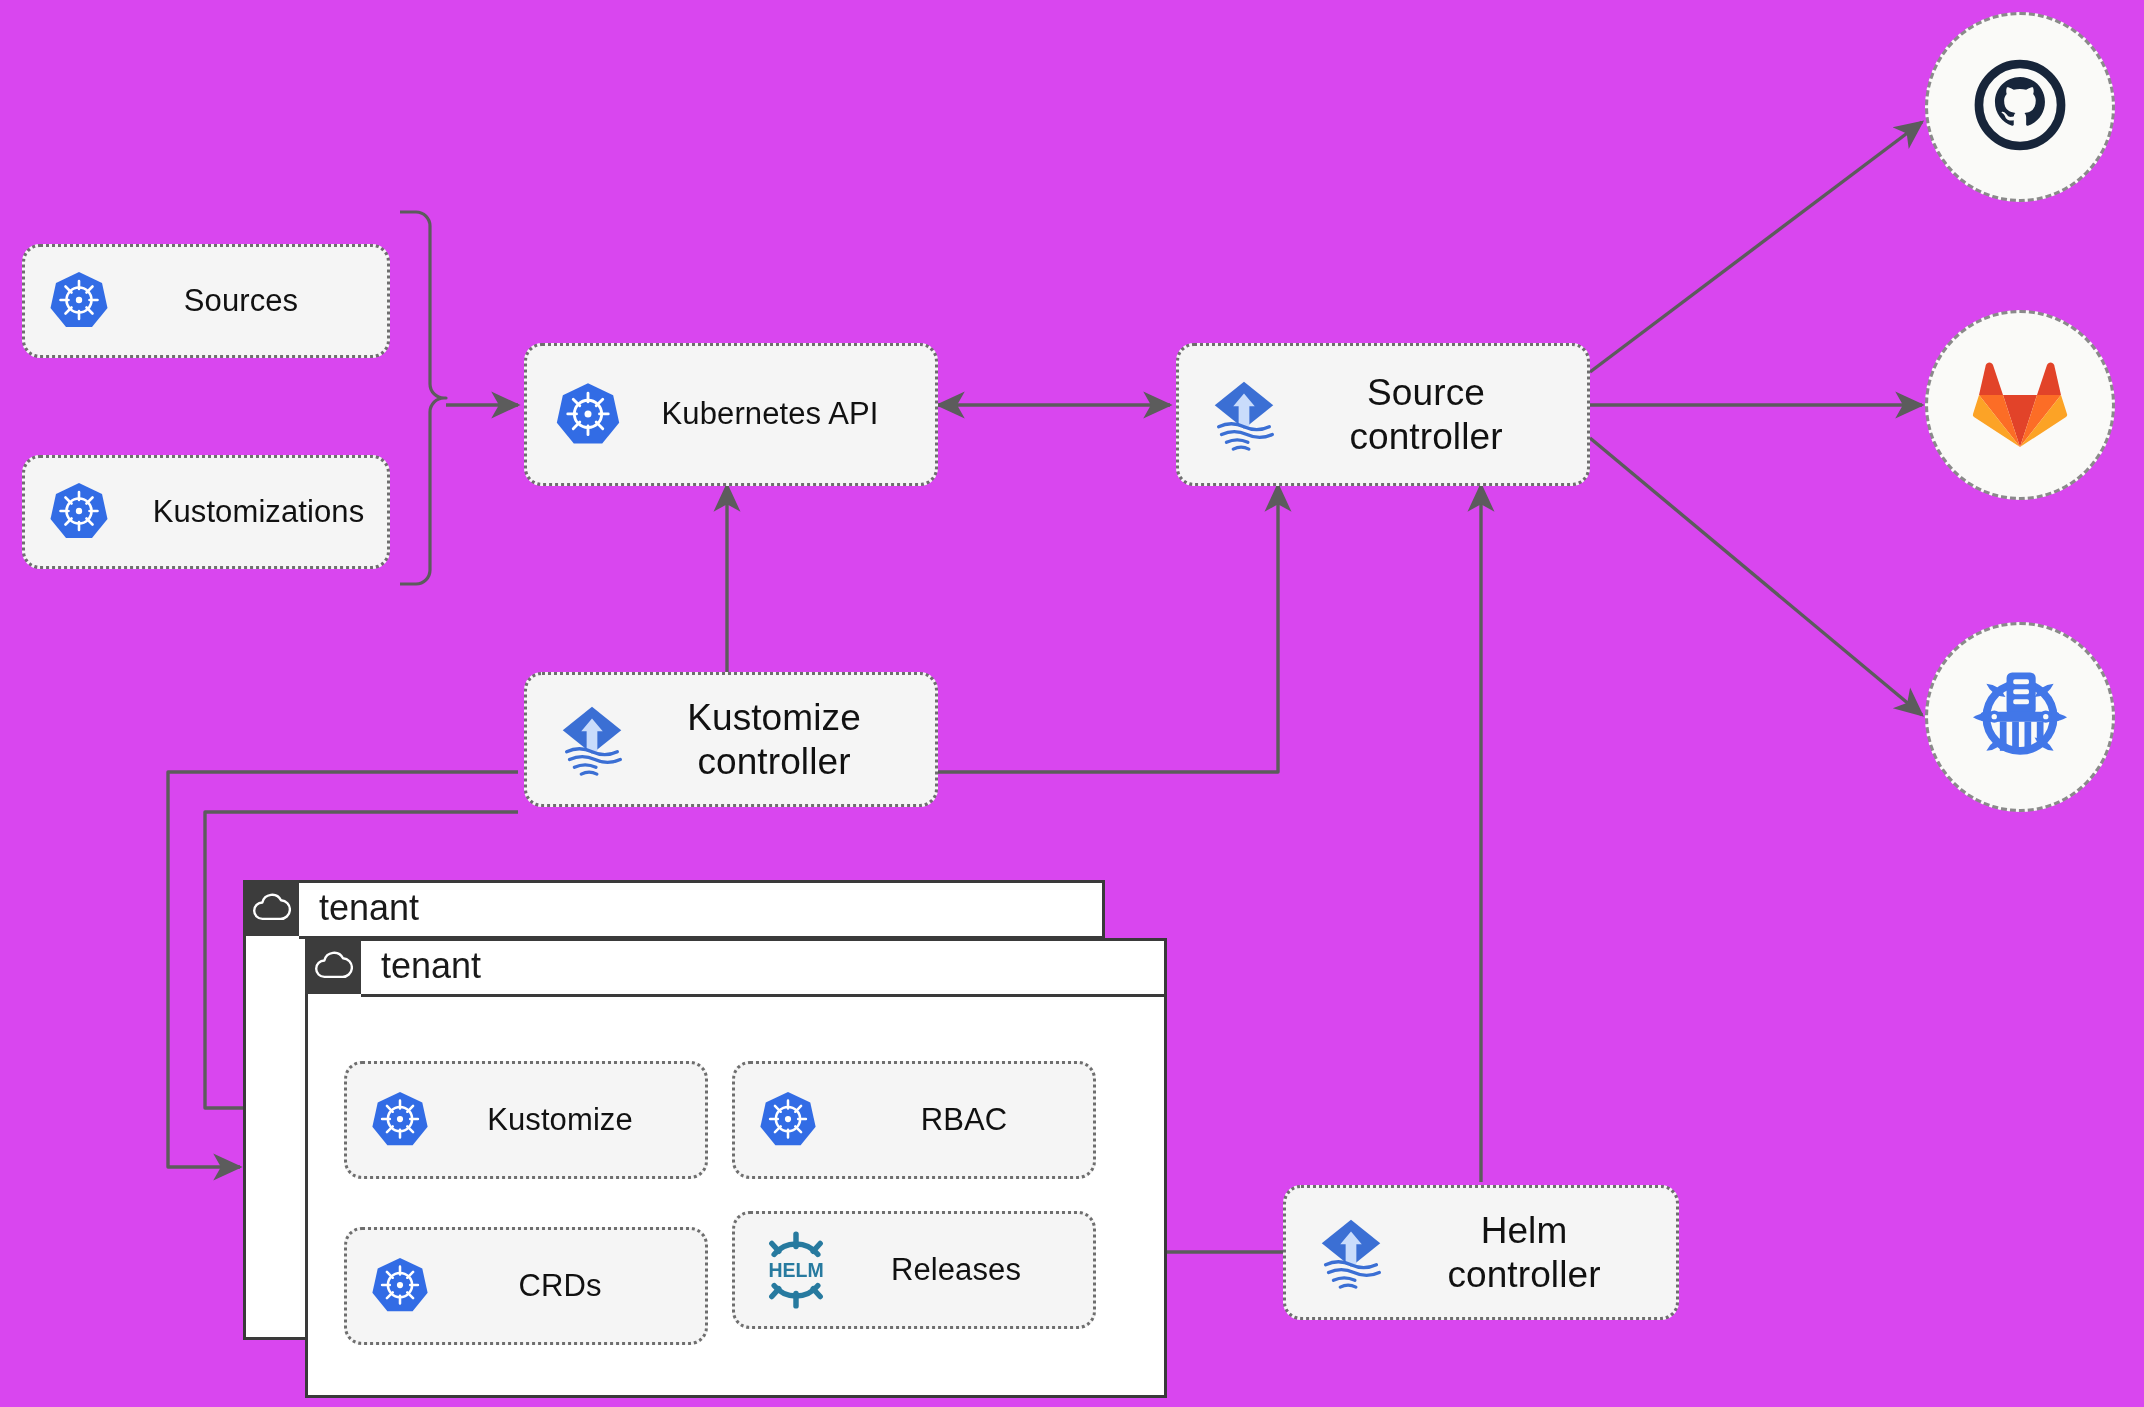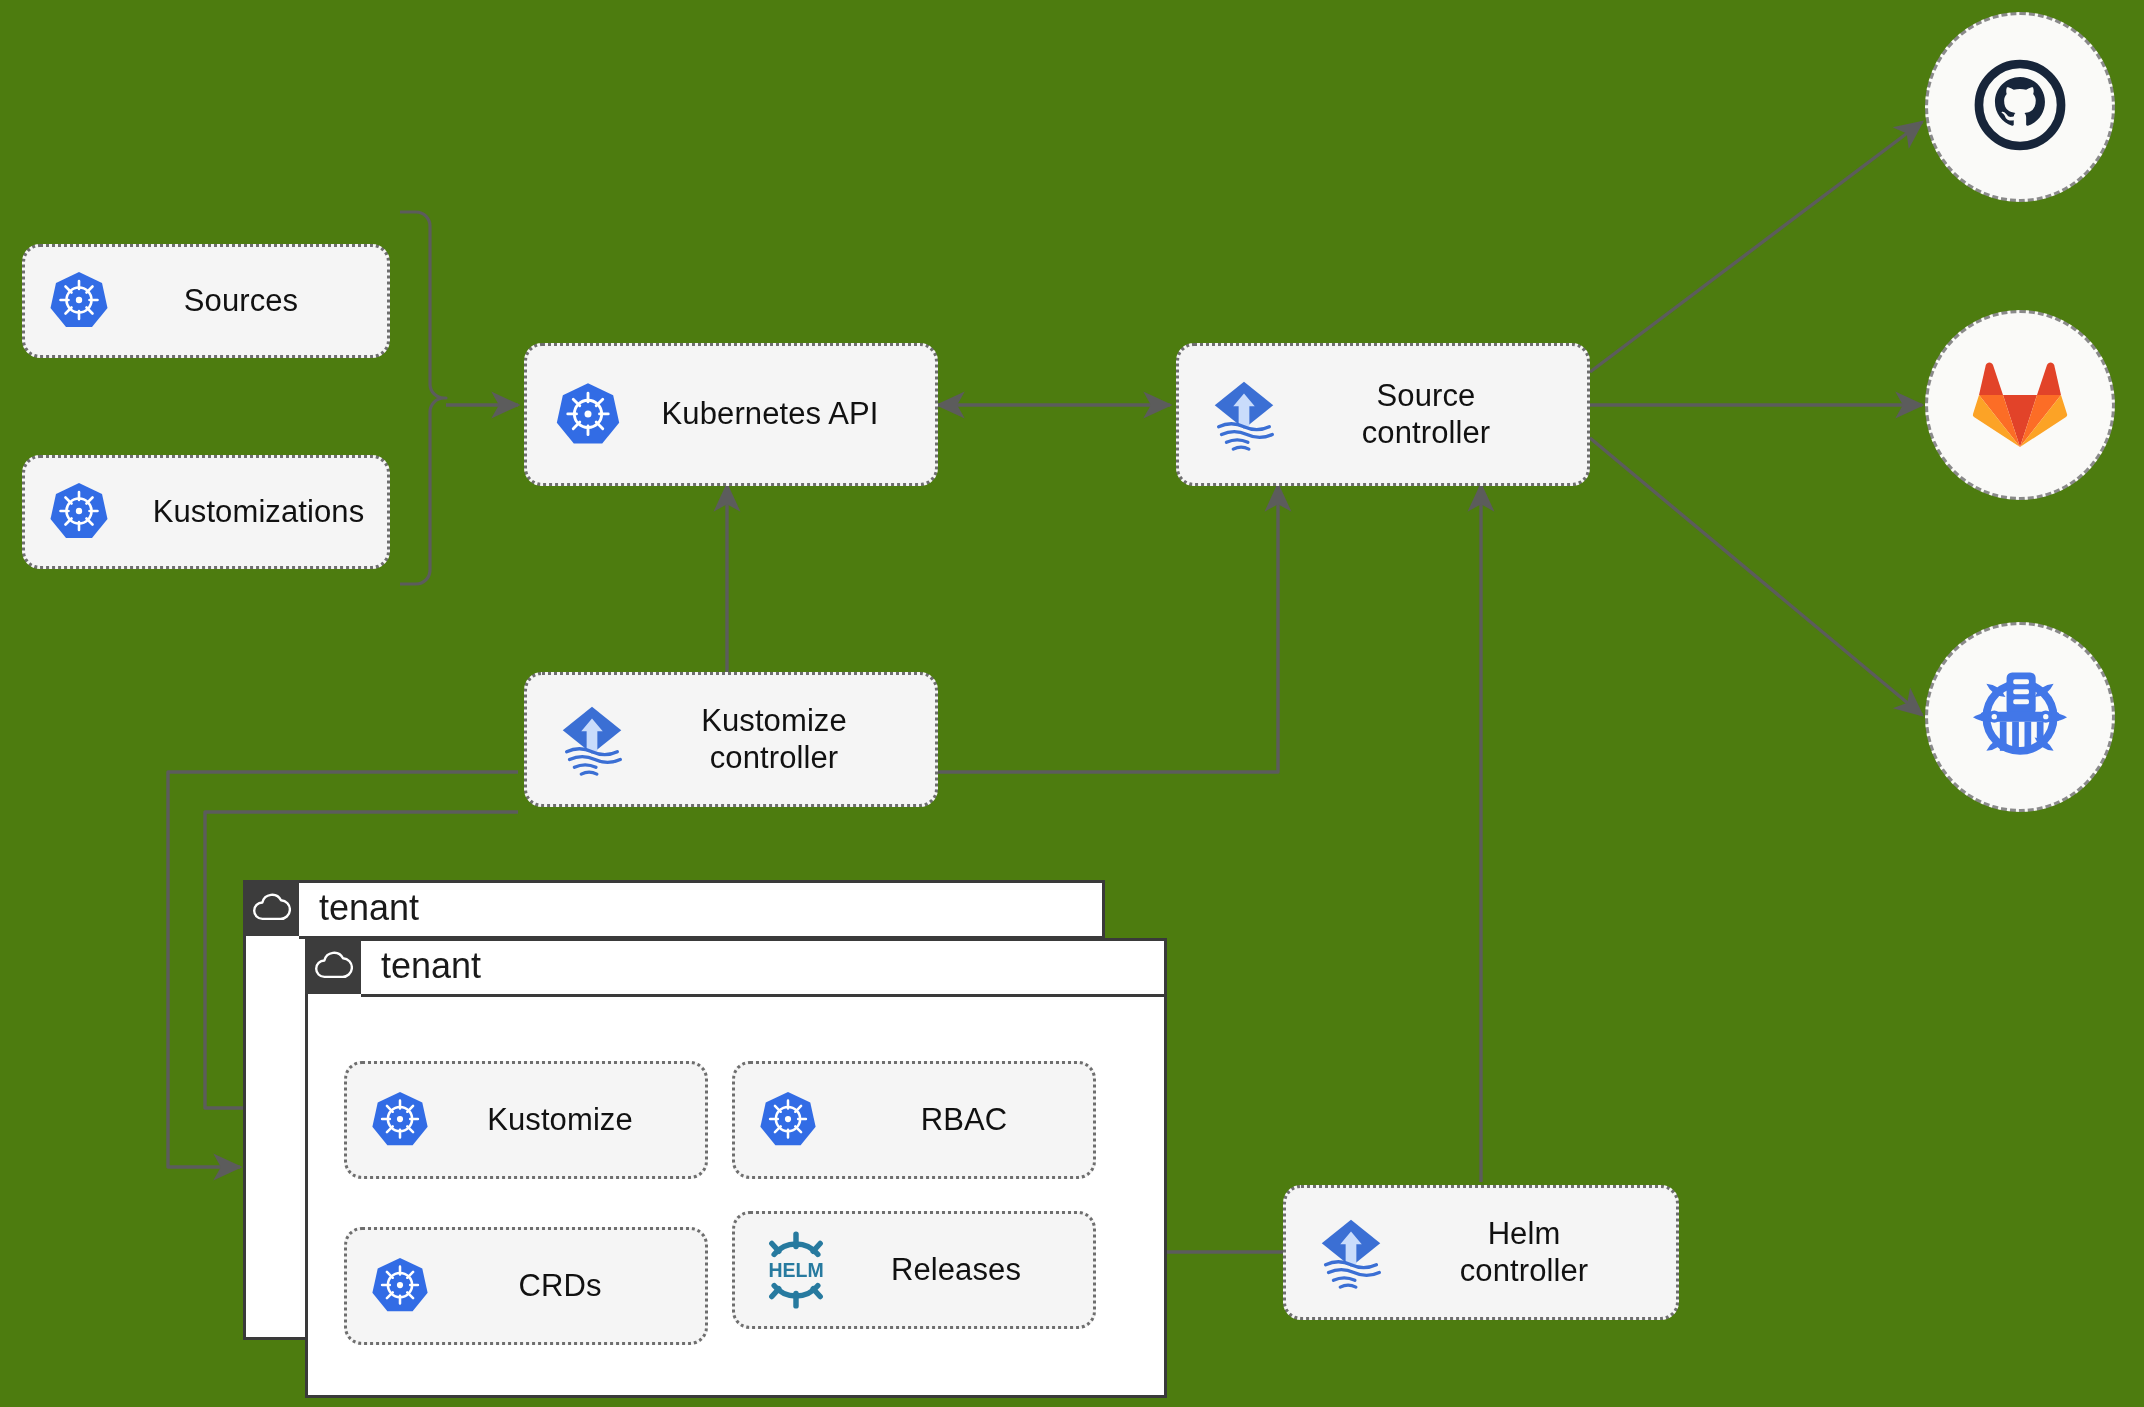--- a/index.html
+++ b/index.html
@@ -4,7 +4,7 @@
 <style>
   html,body{margin:0;padding:0;background:#ffffff;}
   body{font-family:"Liberation Sans","DejaVu Sans",sans-serif;}
-  #stage{position:relative;width:2144px;height:1407px;background:#4d7c0f;overflow:hidden;}
+  #stage{position:relative;width:2144px;height:1407px;background:#d946ef;overflow:hidden;}
   svg.layer{position:absolute;left:0;top:0;width:2144px;height:1407px;pointer-events:none;}
 
   

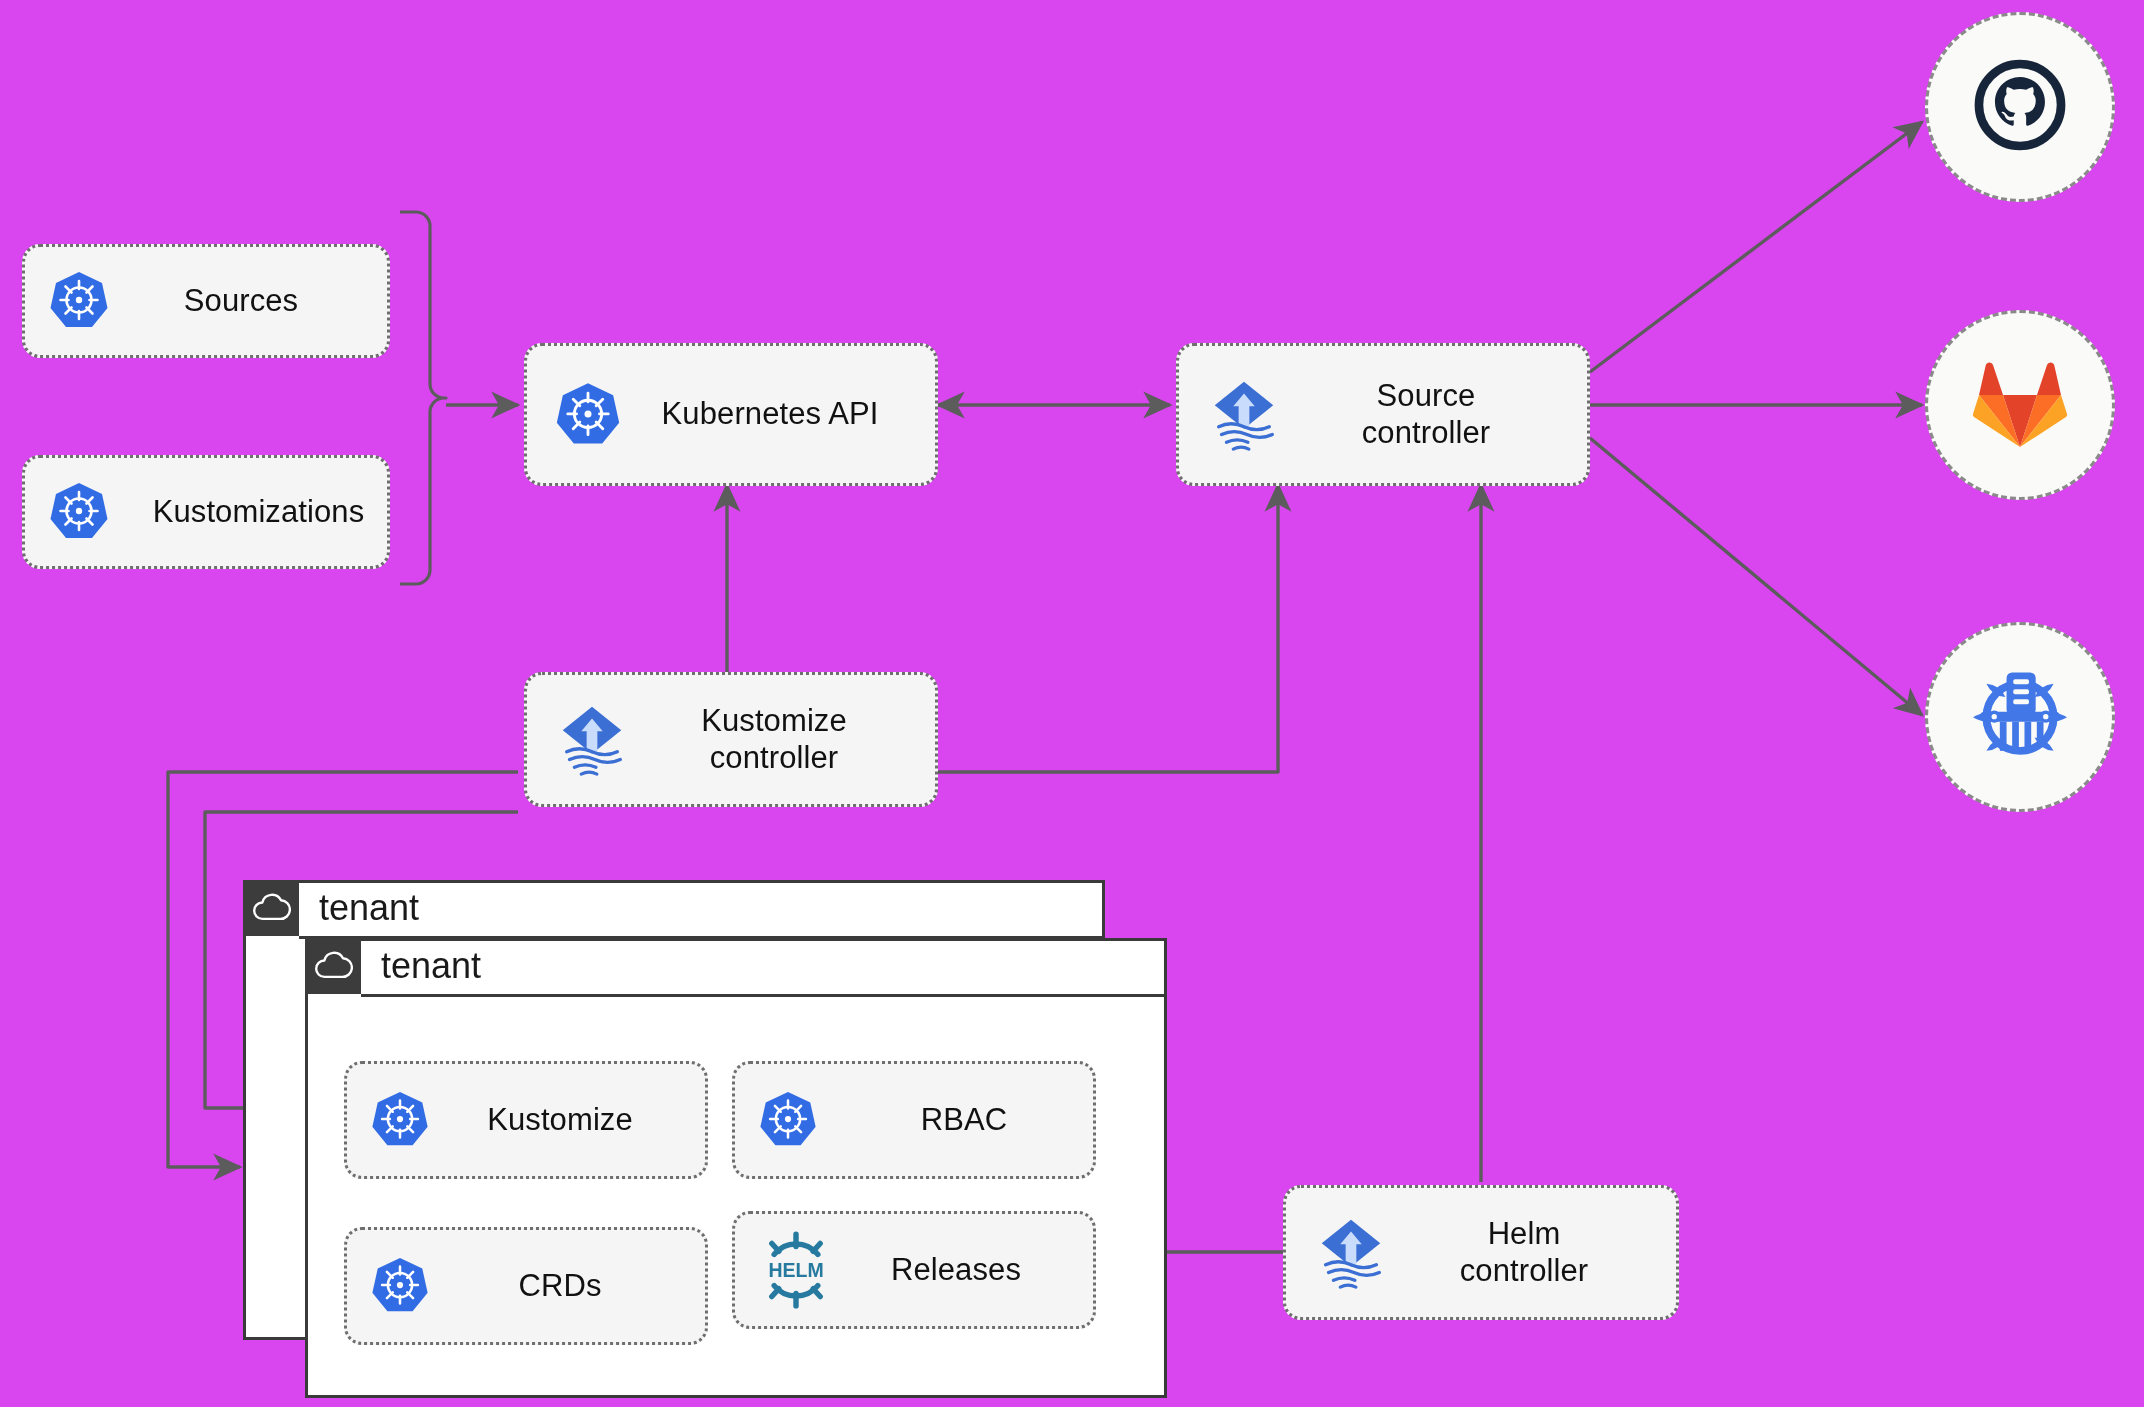--- a/index.html
+++ b/index.html
@@ -21,7 +21,7 @@
     flex:1 1 auto;text-align:center;color:#111111;
     font-size:31px;line-height:1.18;letter-spacing:.1px;white-space:pre-line;
   }
-  .node.two-line .lbl{font-size:31px;}
+  .node.two-line .lbl{font-size:37px;}
 
   
   .tenant{

